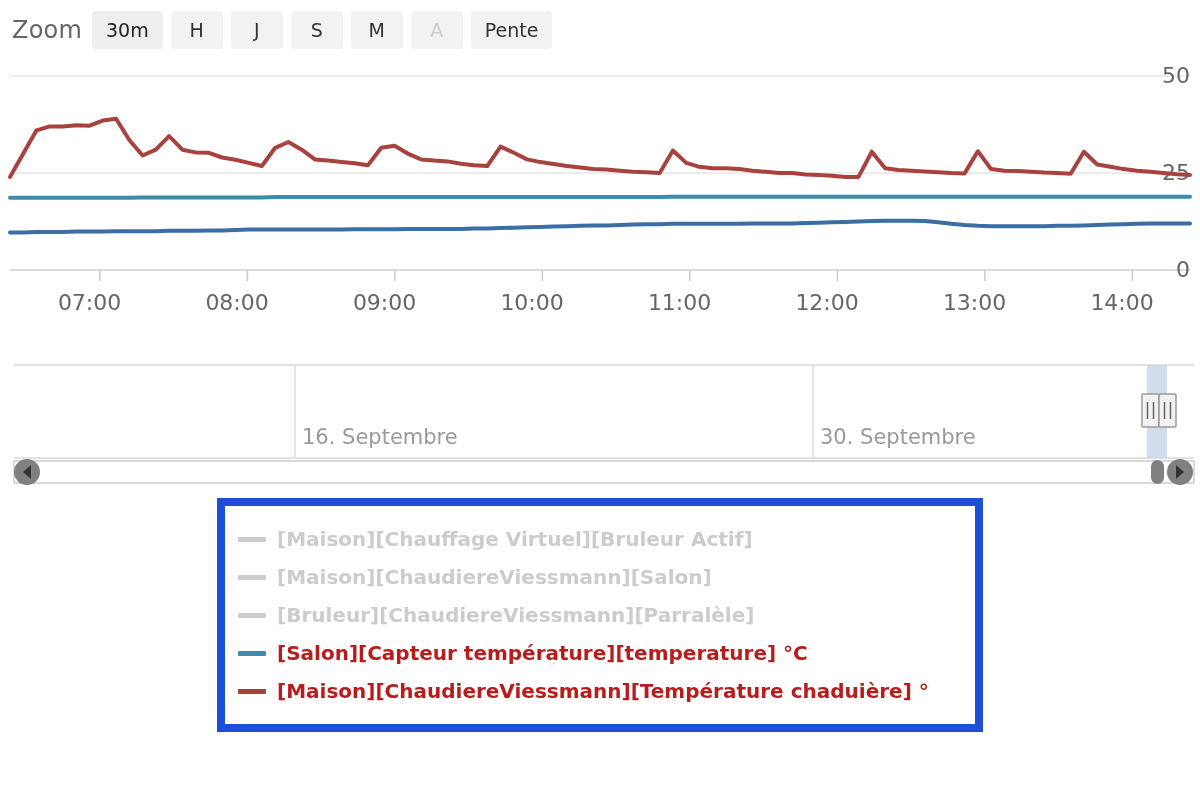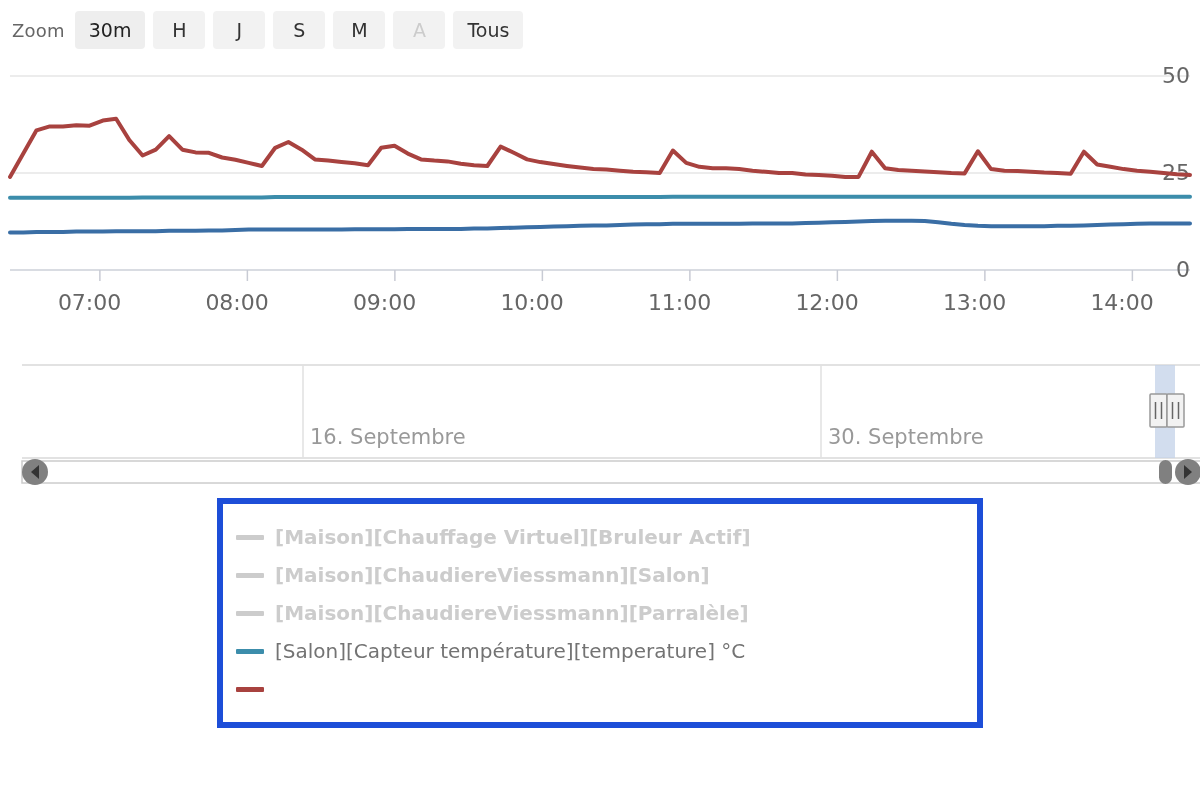--- a/index.html
+++ b/index.html
@@ -26,7 +26,7 @@
     align-items: center;
   }
   .rs-label {
-    font-size: 18px;
+    font-size: 24px;
     color: #666666;
     margin-left: 12px;
     margin-right: 10px;

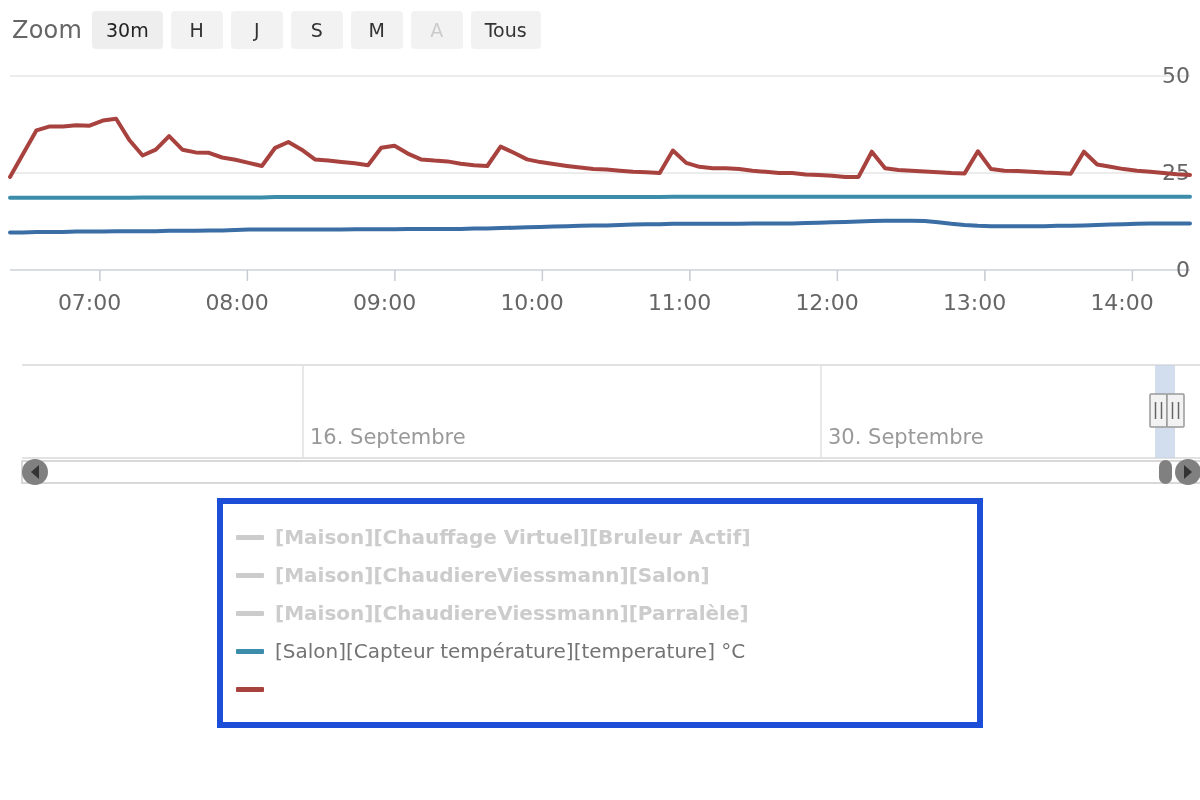--- a/index.html
+++ b/index.html
@@ -128,7 +128,7 @@
       <button class="rs-btn">S</button>
       <button class="rs-btn">M</button>
       <button class="rs-btn disabled">A</button>
-      <button class="rs-btn">Tous</button>
+      <button class="rs-btn">Pente</button>
     </div>
 </div>
 

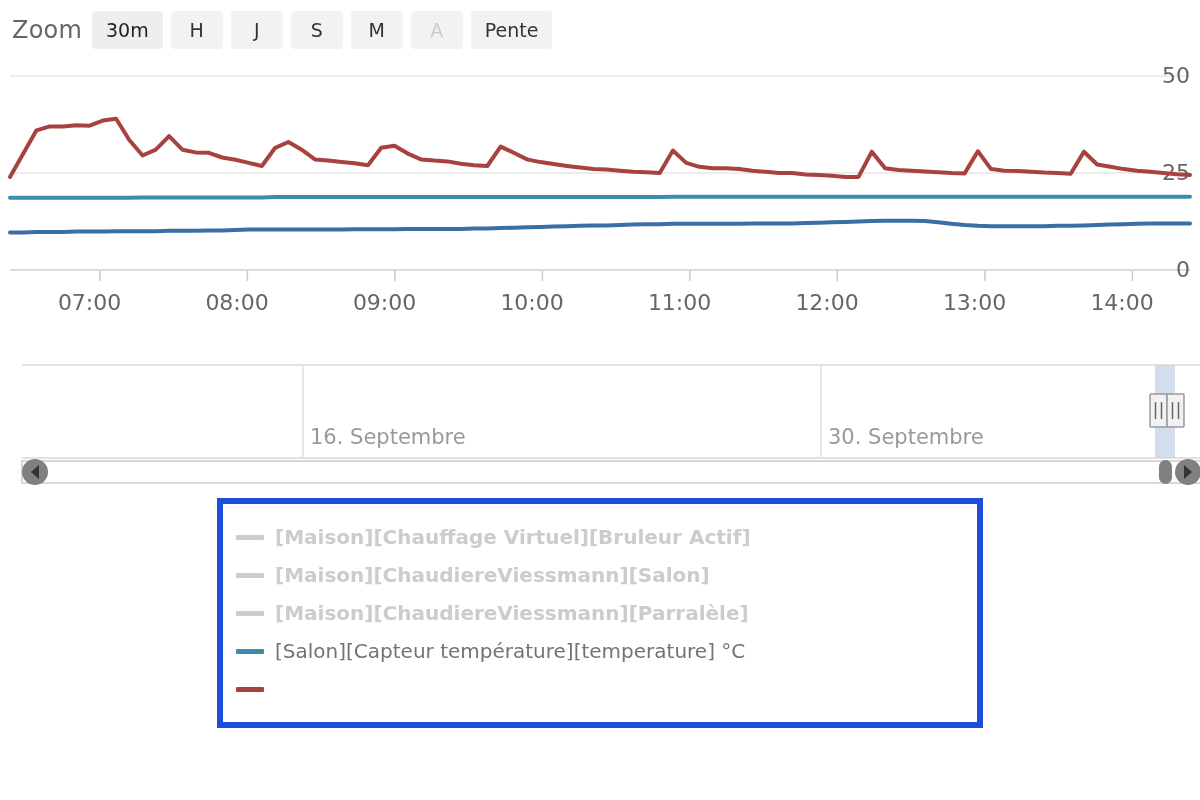--- a/index.html
+++ b/index.html
@@ -72,7 +72,7 @@
   
   #navigator {
     position: absolute;
-    left: 12px; top: 355px;
+    left: 4px; top: 355px;
     width: 1071px; height: 135px;
   }
   #navigator svg { display: block; }

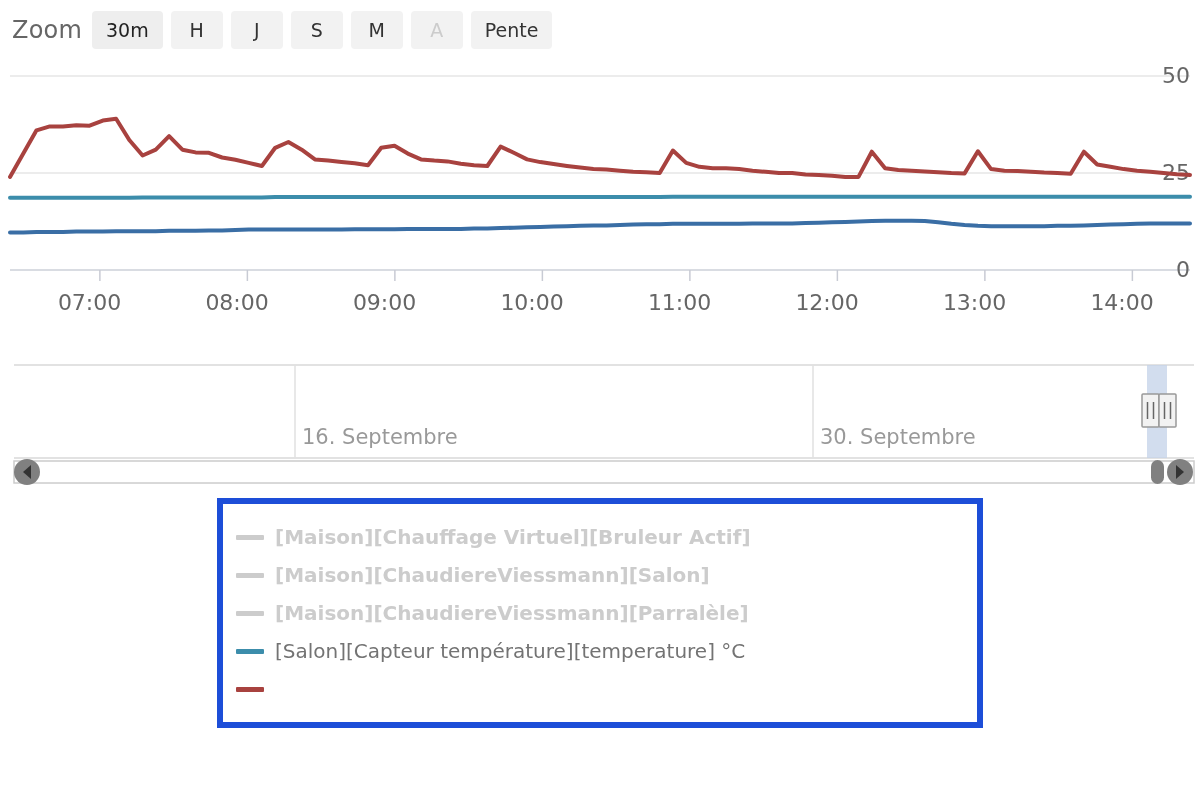--- a/index.html
+++ b/index.html
@@ -83,7 +83,7 @@
     left: 217px; top: 498px;
     width: 766px;
     box-sizing: border-box;
-    border: 6px solid #1d4ed8;
+    border: 8px solid #1d4ed8;
     background: #ffffff;
     padding: 14px 18px 14px 0;
   }

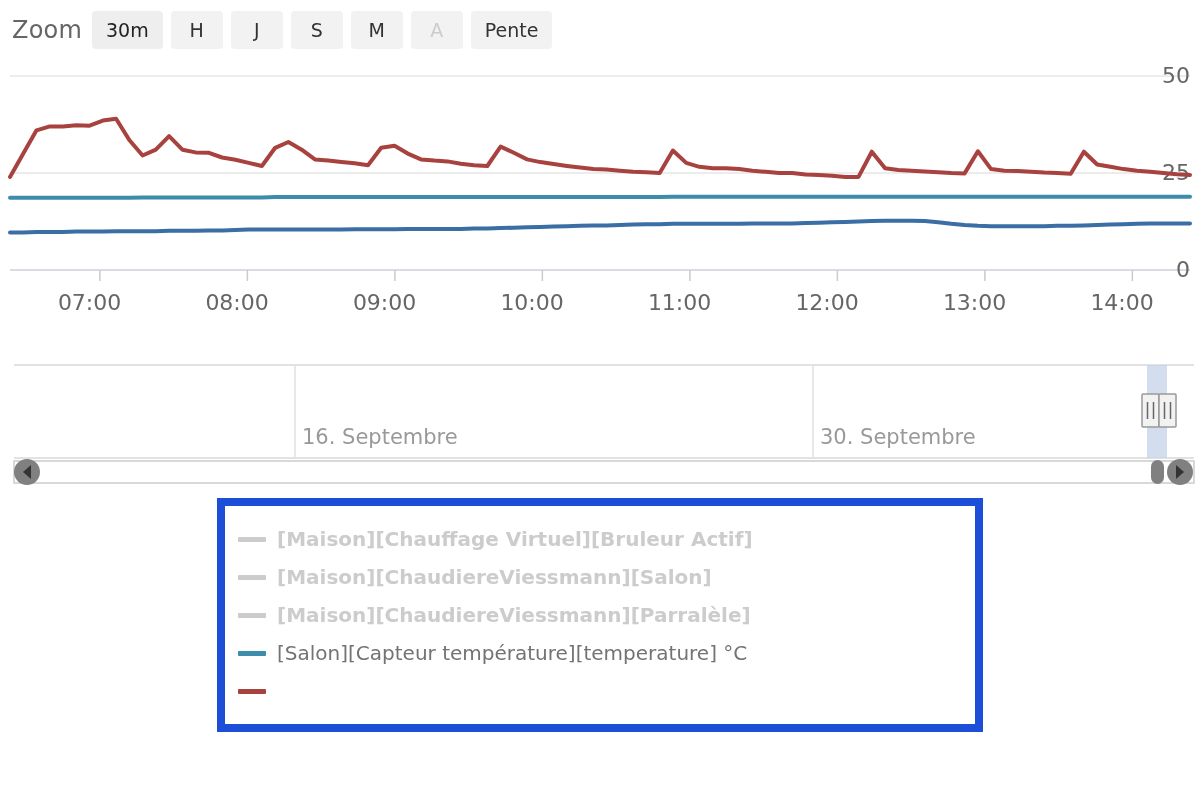--- a/index.html
+++ b/index.html
@@ -205,7 +205,7 @@
     </div>
     <div class="legend-item inactive">
       <span class="legend-swatch" style="background: rgb(204, 204, 204);"></span>
-      <span class="legend-text">[Maison][ChaudiereViessmann][Parralèle]</span>
+      <span class="legend-text">[Bruleur][ChaudiereViessmann][Parralèle]</span>
     </div>
     <div class="legend-item active">
       <span class="legend-swatch" style="background: rgb(60, 141, 171);"></span>

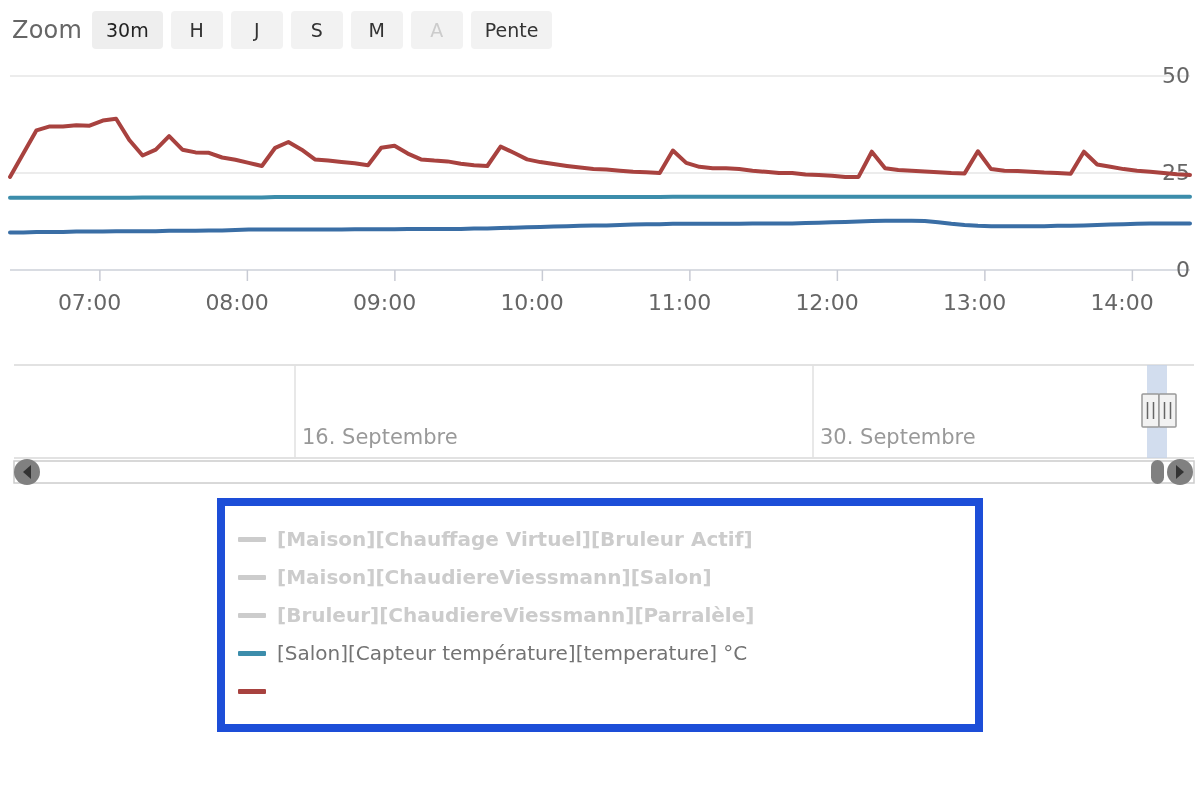--- a/index.html
+++ b/index.html
@@ -108,8 +108,8 @@
     line-height: 1;
   }
   .legend-item.active .legend-text {
-    color: #737373;
-    font-weight: normal;
+    color: #b91c1c;
+    font-weight: bold;
   }
   .legend-item.inactive .legend-text {
     color: #cccccc;

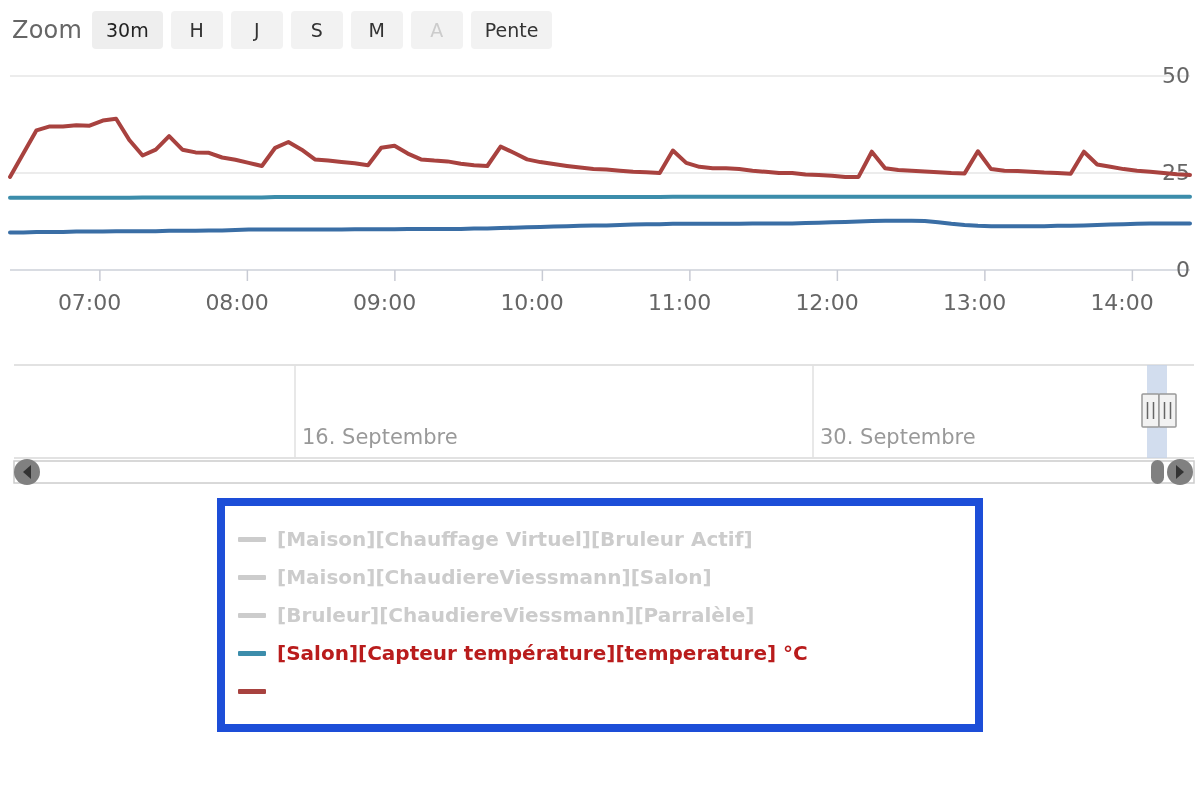--- a/index.html
+++ b/index.html
@@ -213,6 +213,7 @@
     </div>
     <div class="legend-item active">
       <span class="legend-swatch" style="background: rgb(168, 66, 63);"></span>
+      <span class="legend-text">[Maison][ChaudiereViessmann][Température chaduière] °</span>
     </div>
   </div>
 

